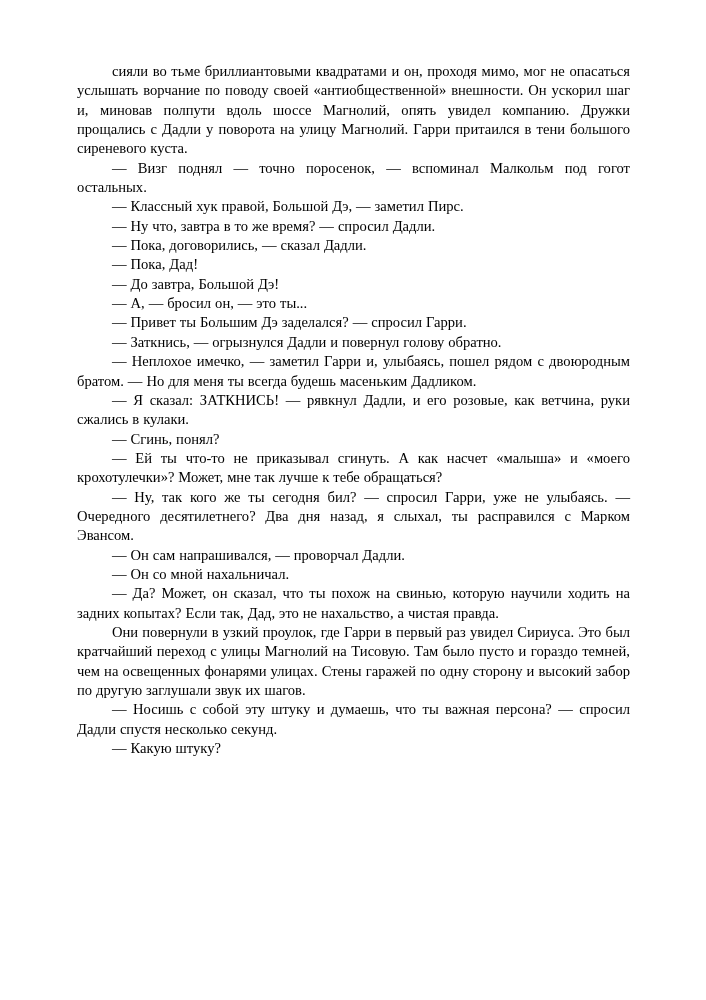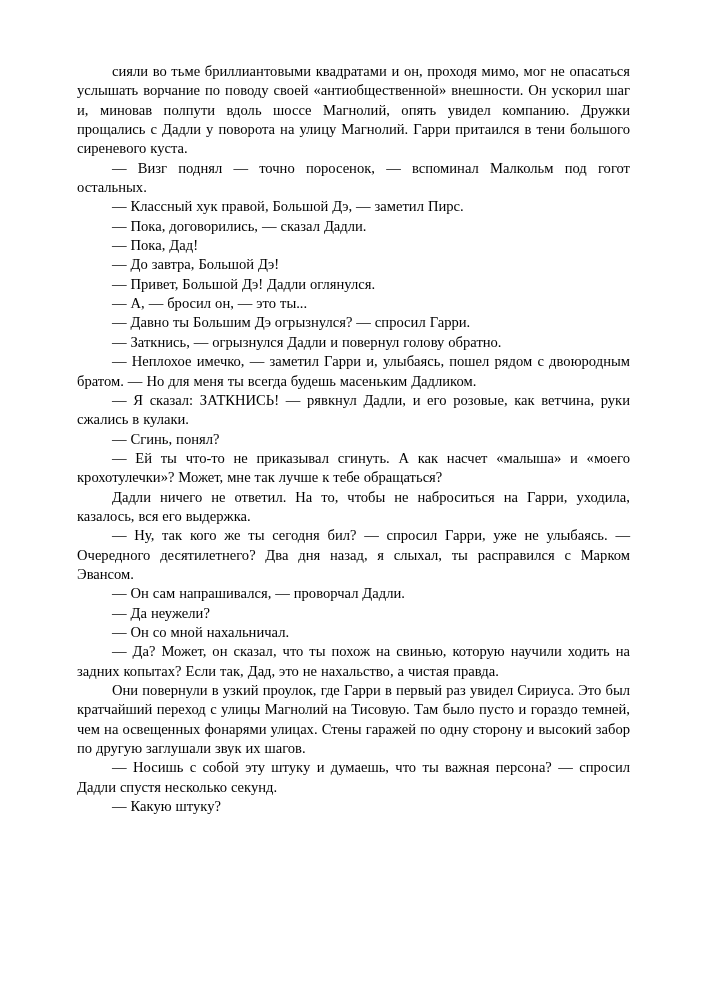--- a/index.html
+++ b/index.html
@@ -50,6 +50,7 @@
     <p class="para">сияли во тьме бриллиантовыми квадратами и он, проходя мимо, мог не опасаться услышать ворчание по поводу своей «антиобщественной» внешности. Он ускорил шаг и, миновав полпути вдоль шоссе Магнолий, опять увидел компанию. Дружки прощались с Дадли у поворота на улицу Магнолий. Гарри притаился в тени большого сиреневого куста.</p>
     <p class="para">— Визг поднял — точно поросенок, — вспоминал Малкольм под гогот остальных.</p>
     <p class="para">— Классный хук правой, Большой Дэ, — заметил Пирс.</p>
+    <p class="para">— Ну что, завтра в то же время? — спросил Дадли.</p>
     <p class="para">— Пока, договорились, — сказал Дадли.</p>
     <p class="para">— Пока, Дад!</p>
     <p class="para">— До завтра, Большой Дэ!</p>

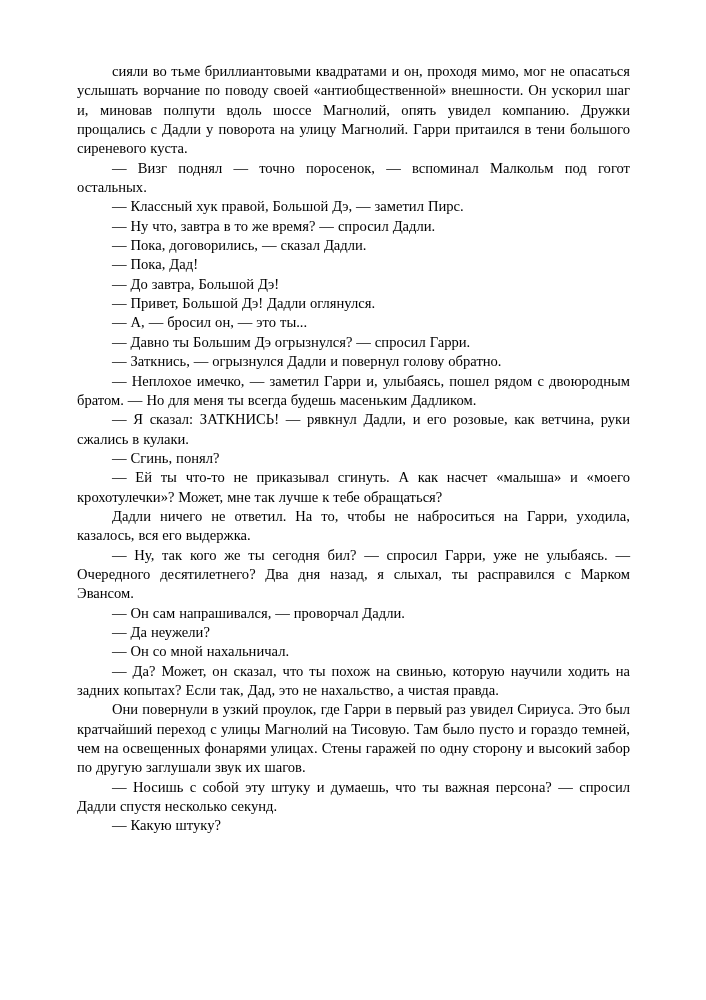--- a/index.html
+++ b/index.html
@@ -54,7 +54,6 @@
     <p class="para">— Пока, договорились, — сказал Дадли.</p>
     <p class="para">— Пока, Дад!</p>
     <p class="para">— До завтра, Большой Дэ!</p>
-    <p class="para">— Привет, Большой Дэ! Дадли оглянулся.</p>
     <p class="para">— А, — бросил он, — это ты...</p>
     <p class="para">— Давно ты Большим Дэ огрызнулся? — спросил Гарри.</p>
     <p class="para">— Заткнись, — огрызнулся Дадли и повернул голову обратно.</p>

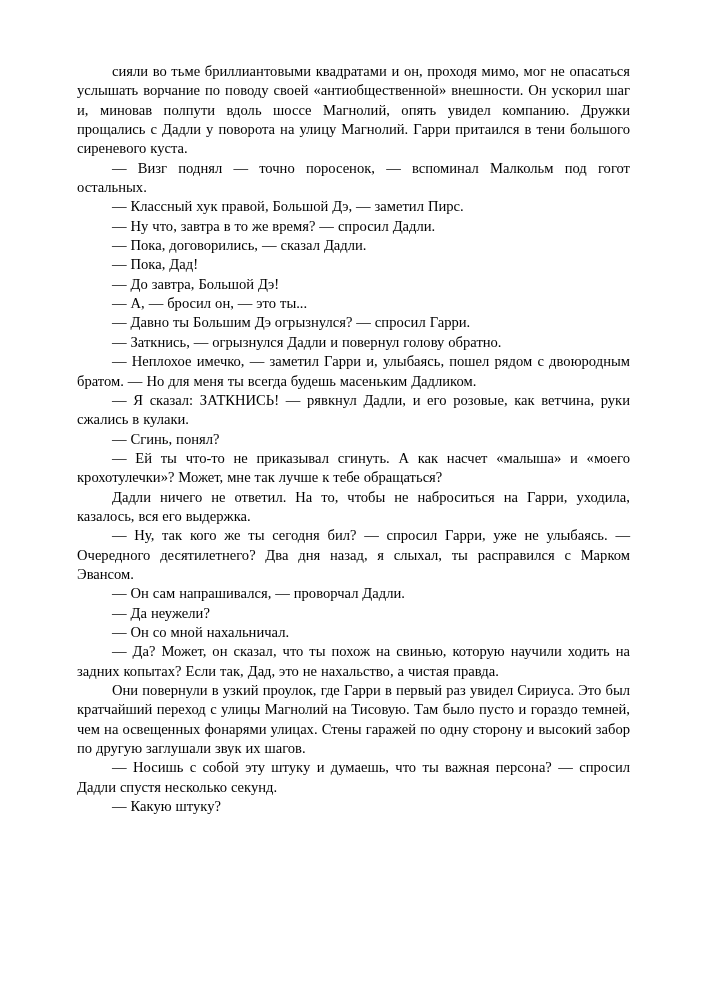--- a/index.html
+++ b/index.html
@@ -55,7 +55,7 @@
     <p class="para">— Пока, Дад!</p>
     <p class="para">— До завтра, Большой Дэ!</p>
     <p class="para">— А, — бросил он, — это ты...</p>
-    <p class="para">— Давно ты Большим Дэ огрызнулся? — спросил Гарри.</p>
+    <p class="para">— Привет ты Большим Дэ заделался? — спросил Гарри.</p>
     <p class="para">— Заткнись, — огрызнулся Дадли и повернул голову обратно.</p>
     <p class="para">— Неплохое имечко, — заметил Гарри и, улыбаясь, пошел рядом с двоюродным братом. — Но для меня ты всегда будешь масеньким Дадликом.</p>
     <p class="para">— Я сказал: ЗАТКНИСЬ! — рявкнул Дадли, и его розовые, как ветчина, руки сжались в кулаки.</p>

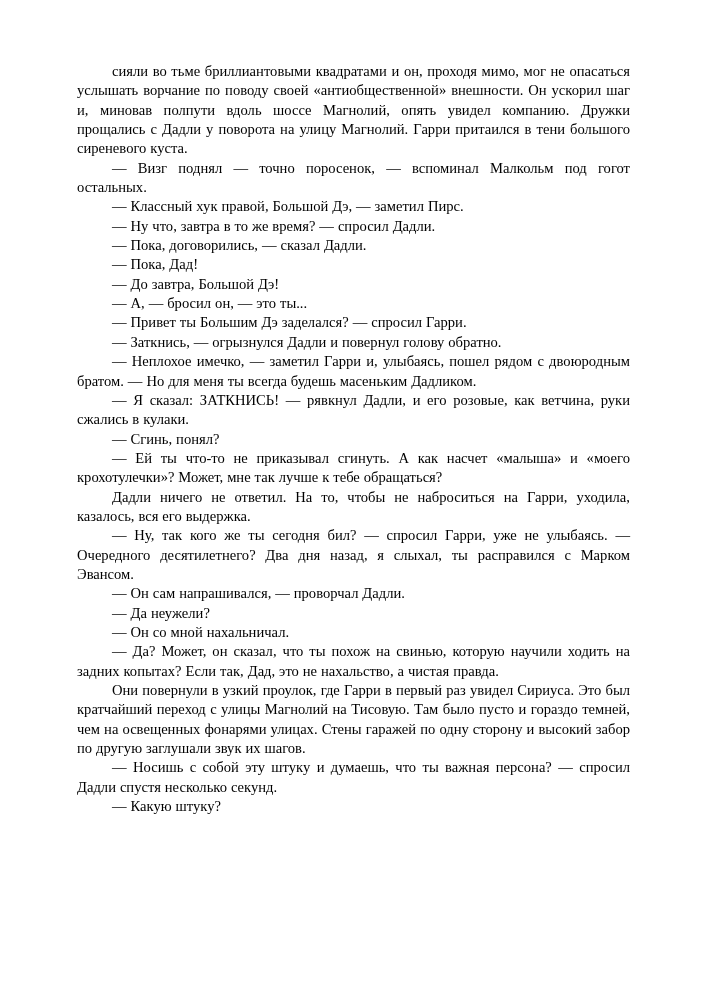--- a/index.html
+++ b/index.html
@@ -61,7 +61,6 @@
     <p class="para">— Я сказал: ЗАТКНИСЬ! — рявкнул Дадли, и его розовые, как ветчина, руки сжались в кулаки.</p>
     <p class="para">— Сгинь, понял?</p>
     <p class="para">— Ей ты что-то не приказывал сгинуть. А как насчет «малыша» и «моего крохотулечки»? Может, мне так лучше к тебе обращаться?</p>
-    <p class="para">Дадли ничего не ответил. На то, чтобы не наброситься на Гарри, уходила, казалось, вся его выдержка.</p>
     <p class="para">— Ну, так кого же ты сегодня бил? — спросил Гарри, уже не улыбаясь. — Очередного десятилетнего? Два дня назад, я слыхал, ты расправился с Марком Эвансом.</p>
     <p class="para">— Он сам напрашивался, — проворчал Дадли.</p>
     <p class="para">— Да неужели?</p>

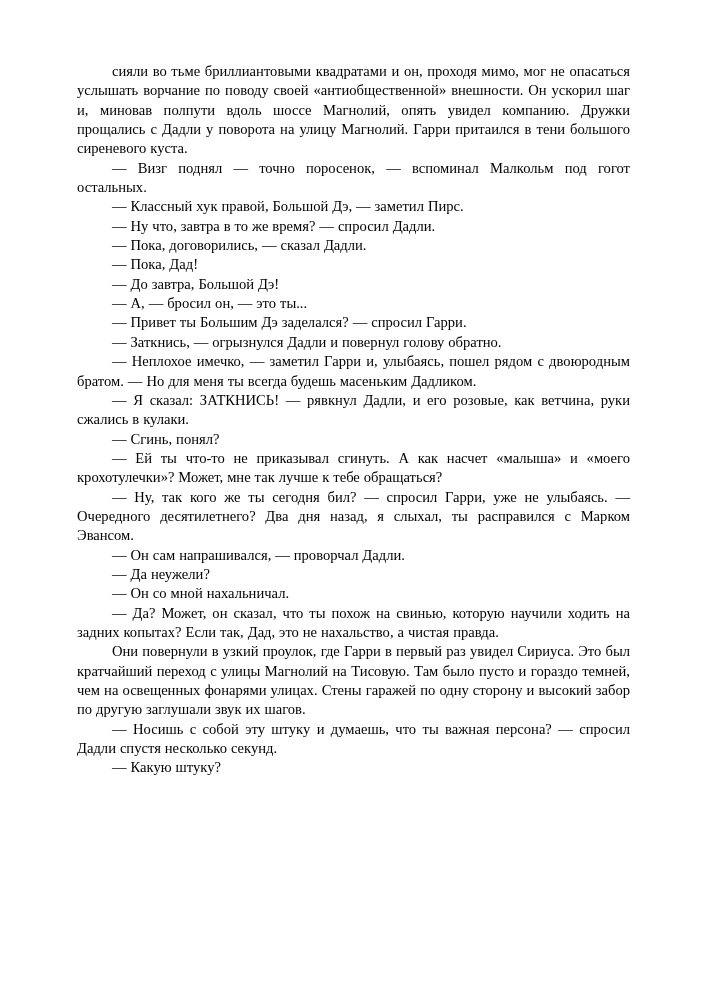--- a/index.html
+++ b/index.html
@@ -63,7 +63,6 @@
     <p class="para">— Ей ты что-то не приказывал сгинуть. А как насчет «малыша» и «моего крохотулечки»? Может, мне так лучше к тебе обращаться?</p>
     <p class="para">— Ну, так кого же ты сегодня бил? — спросил Гарри, уже не улыбаясь. — Очередного десятилетнего? Два дня назад, я слыхал, ты расправился с Марком Эвансом.</p>
     <p class="para">— Он сам напрашивался, — проворчал Дадли.</p>
-    <p class="para">— Да неужели?</p>
     <p class="para">— Он со мной нахальничал.</p>
     <p class="para">— Да? Может, он сказал, что ты похож на свинью, которую научили ходить на задних копытах? Если так, Дад, это не нахальство, а чистая правда.</p>
     <p class="para">Они повернули в узкий проулок, где Гарри в первый раз увидел Сириуса. Это был кратчайший переход с улицы Магнолий на Тисовую. Там было пусто и гораздо темней, чем на освещенных фонарями улицах. Стены гаражей по одну сторону и высокий забор по другую заглушали звук их шагов.</p>

